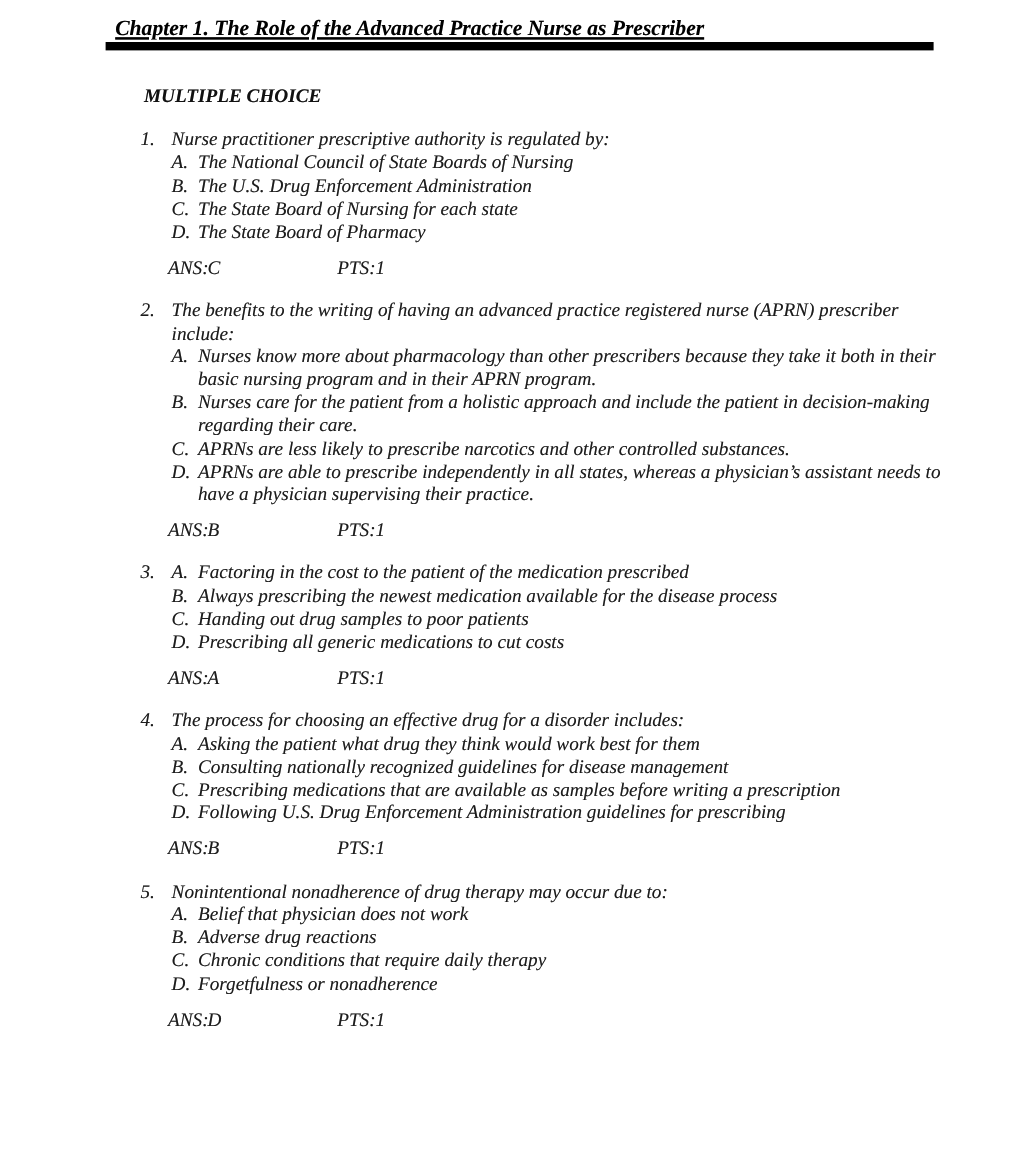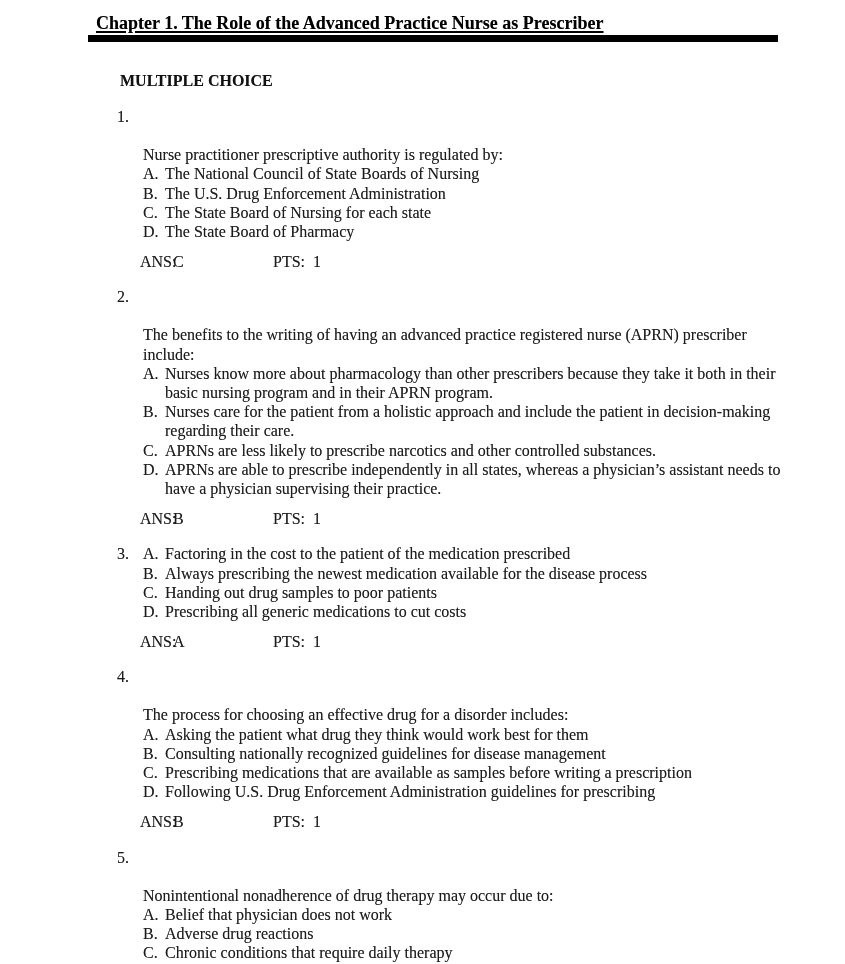--- a/index.html
+++ b/index.html
@@ -18,6 +18,7 @@
     line-height: 19.2px;
     color: #1c1c1c;
     text-shadow: 0 0 0.5px rgba(30,30,30,0.45);
+    font-style: italic;
   }
   .doc-title {
     margin: 13px 0 0 96px;

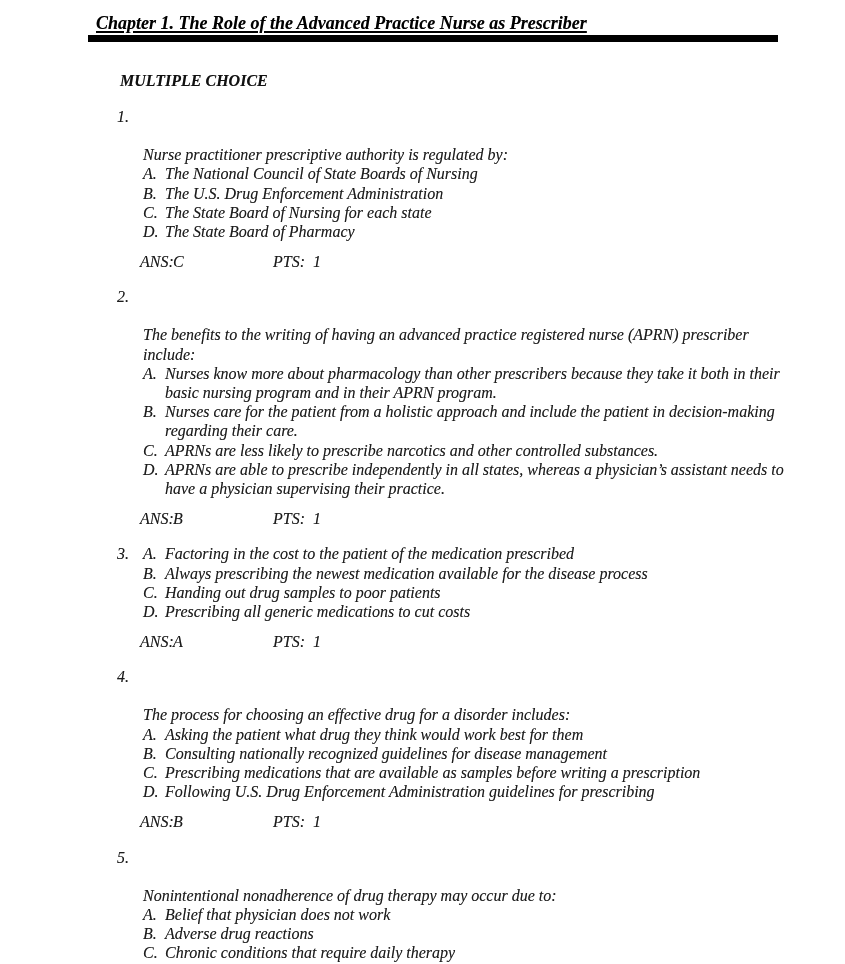--- a/index.html
+++ b/index.html
@@ -62,7 +62,6 @@
   }
   .q-stem {
     max-width: 655px;
-    margin-top: 38px;
   }
   .opt {
     display: flex;

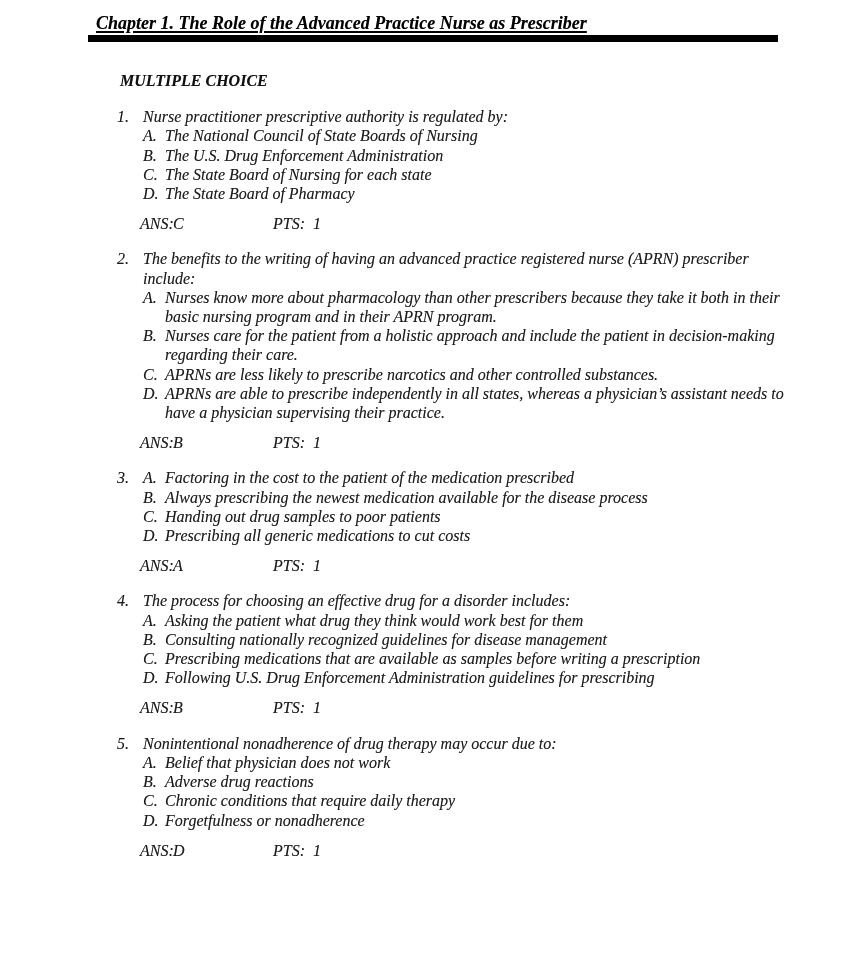--- a/index.html
+++ b/index.html
@@ -81,7 +81,7 @@
   }
   .ans-label { display: inline-block; width: 33px; }
   .ans-value { display: inline-block; width: 100px; }
-  .pts-label { display: inline-block; width: 40px; }
+  .pts-label { display: inline-block; width: 40px; text-align: right; }
   .pts-value { display: inline-block; }
 </style>
 </head>

